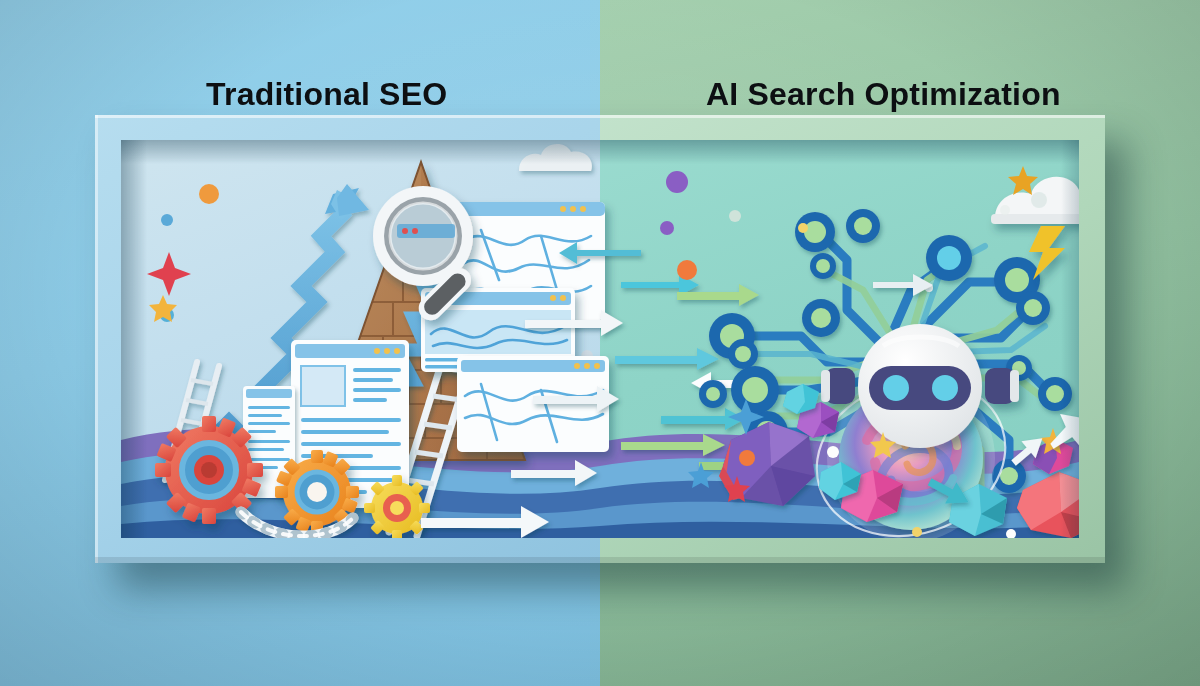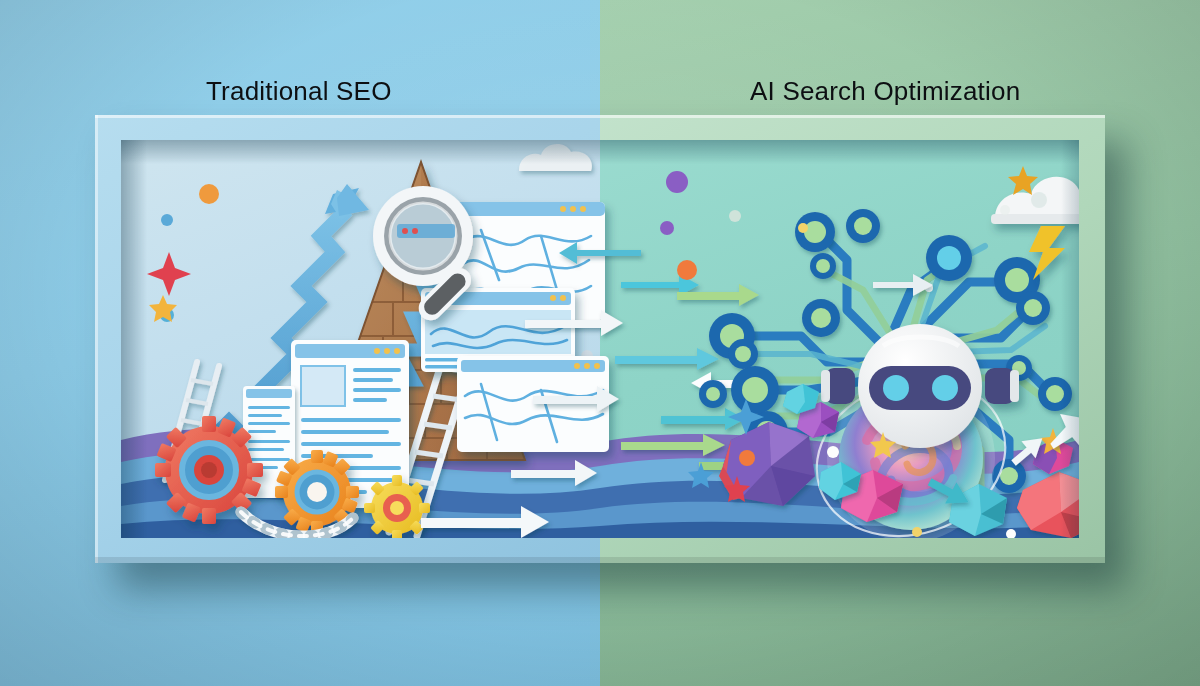--- a/index.html
+++ b/index.html
@@ -20,7 +20,7 @@
     background:radial-gradient(ellipse at 50% 42%,rgba(255,255,255,.10) 0%,rgba(0,0,0,0) 55%,rgba(0,0,0,.14) 100%);}
 
   
-  .title{position:absolute;top:76px;font-size:26px;font-weight:normal;
+  .title{position:absolute;top:76px;font-size:32px;font-weight:bold;
     color:#0d0f12;letter-spacing:.2px;white-space:nowrap;}
   #title-left{left:206px;}
   #title-right{left:706px;margin-left:44px;}

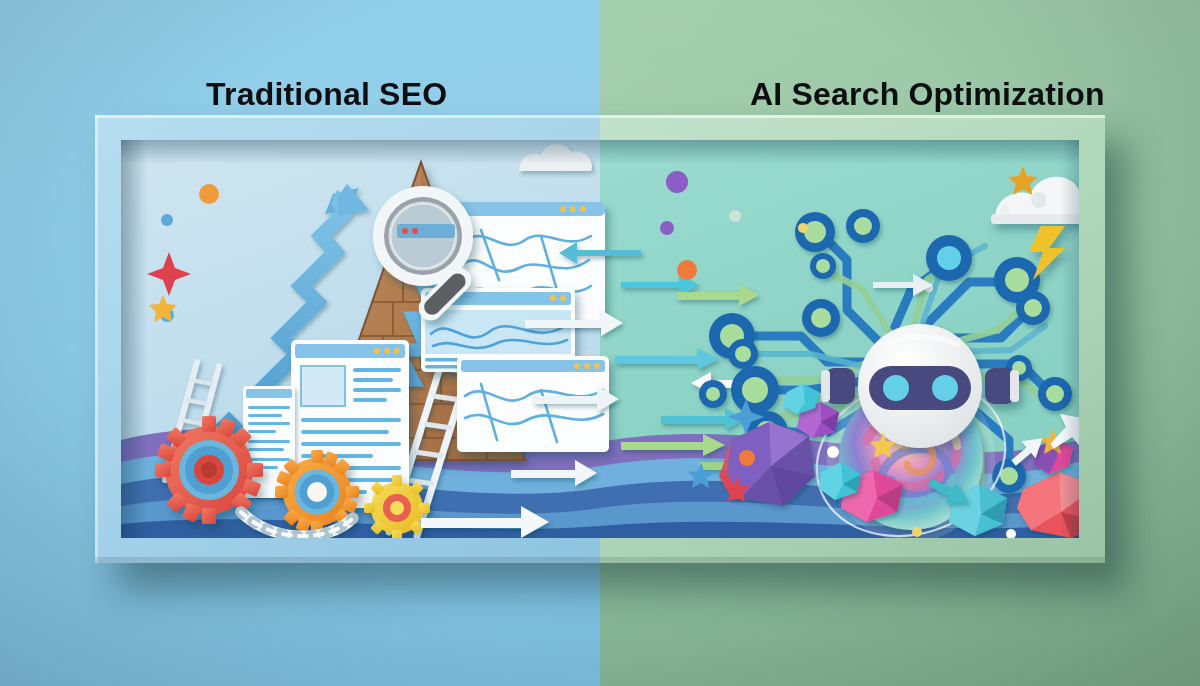--- a/index.html
+++ b/index.html
@@ -23,7 +23,7 @@
   .title{position:absolute;top:76px;font-size:32px;font-weight:bold;
     color:#0d0f12;letter-spacing:.2px;white-space:nowrap;}
   #title-left{left:206px;}
-  #title-right{left:706px;margin-left:44px;}
+  #title-right{left:706px;}
 
   
   #frame{position:absolute;left:95px;top:115px;width:1010px;height:448px;

